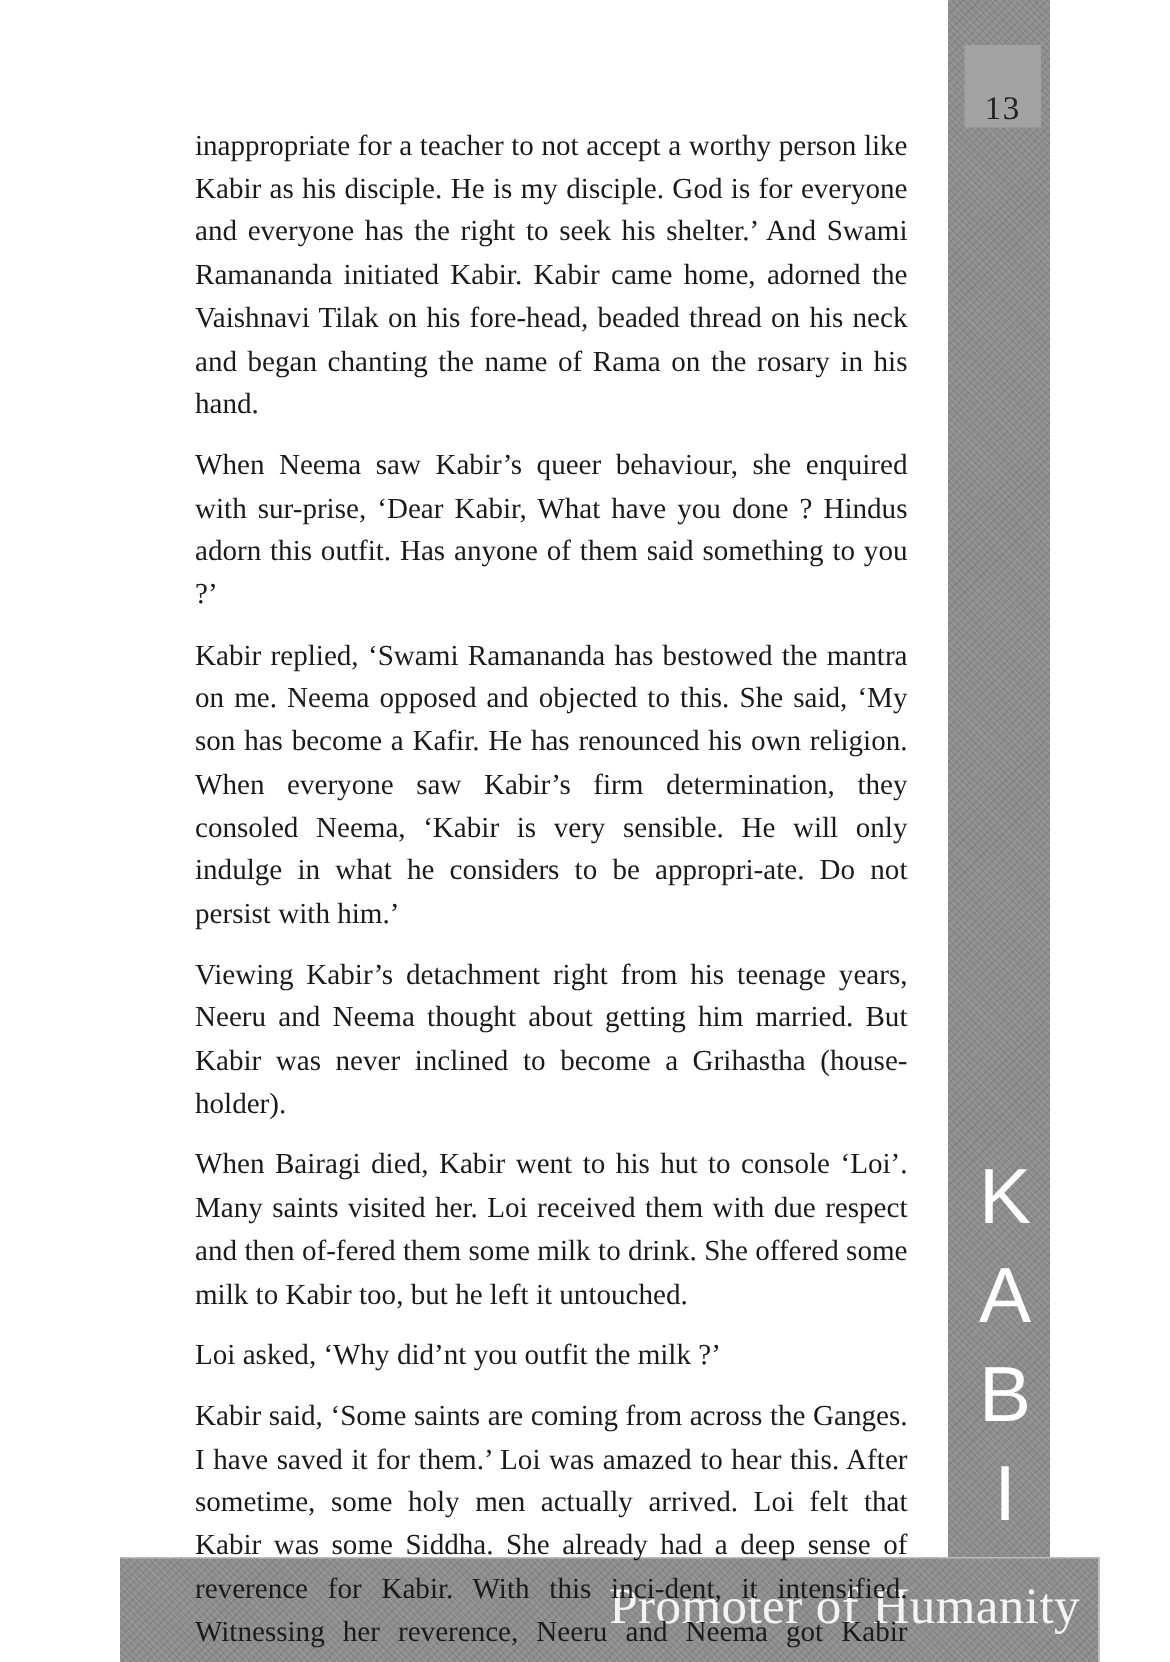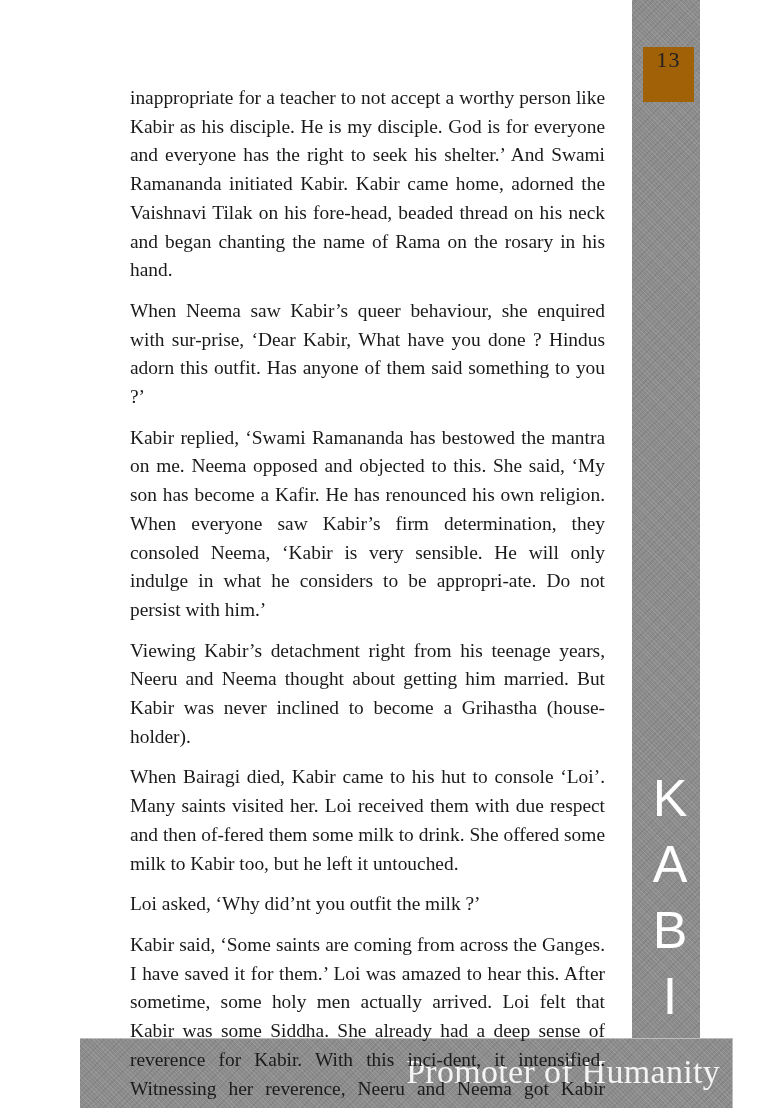--- a/index.html
+++ b/index.html
@@ -31,12 +31,12 @@
     .page-number-box {
       position: absolute;
       left: 643px;
-      top: 47px;
+      top: 30px;
       width: 51px;
       height: 55px;
-      background: #a16207;
+      background: #a3a3a3;
       display: flex;
-      align-items: flex-start;
+      align-items: flex-end;
       justify-content: center;
       font-size: 22px;
       color: #222;

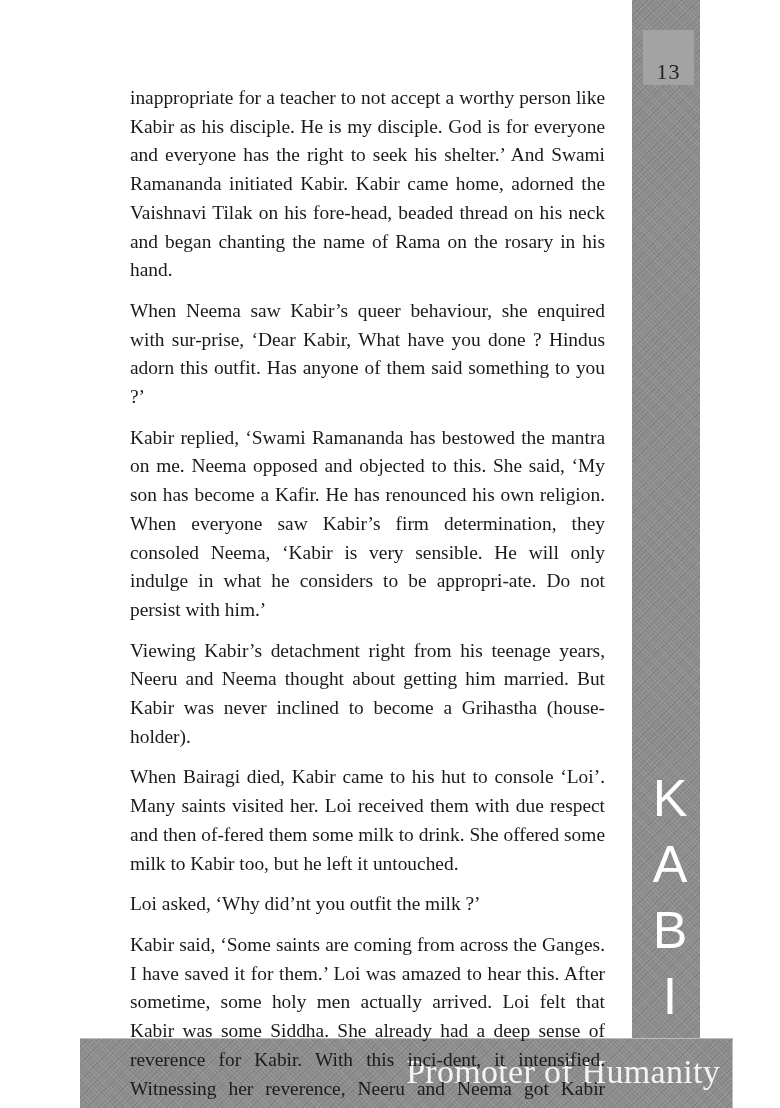--- a/index.html
+++ b/index.html
@@ -121,7 +121,7 @@
   <p>When Neema saw Kabir’s queer behaviour, she enquired with sur-prise, ‘Dear Kabir, What have you done ? Hindus adorn this outfit. Has anyone of them said something to you ?’</p>
   <p>Kabir replied, ‘Swami Ramananda has bestowed the mantra on me. Neema opposed and objected to this. She said, ‘My son has become a Kafir. He has renounced his own religion. When everyone saw Kabir’s firm determination, they consoled Neema, ‘Kabir is very sensible. He will only indulge in what he considers to be appropri-ate. Do not persist with him.’</p>
   <p>Viewing Kabir’s detachment right from his teenage years, Neeru and Neema thought about getting him married. But Kabir was never inclined to become a Grihastha (house-holder).</p>
-  <p>When Bairagi died, Kabir came to his hut to console ‘Loi’. Many saints visited her. Loi received them with due respect and then of-fered them some milk to drink. She offered some milk to Kabir too, but he left it untouched.</p>
+  <p>When Bairagi died, Kabir went to his hut to console ‘Loi’. Many saints visited her. Loi received them with due respect and then of-fered them some milk to drink. She offered some milk to Kabir too, but he left it untouched.</p>
   <p>Loi asked, ‘Why did’nt you outfit the milk ?’</p>
   <p>Kabir said, ‘Some saints are coming from across the Ganges. I have saved it for them.’ Loi was amazed to hear this. After sometime, some holy men actually arrived. Loi felt that Kabir was some Siddha. She already had a deep sense of reverence for Kabir. With this inci-dent, it intensified. Witnessing her reverence, Neeru and Neema got Kabir married to Loi. Loi was Kabir’s wife. That is why she be-</p>
 </div>

